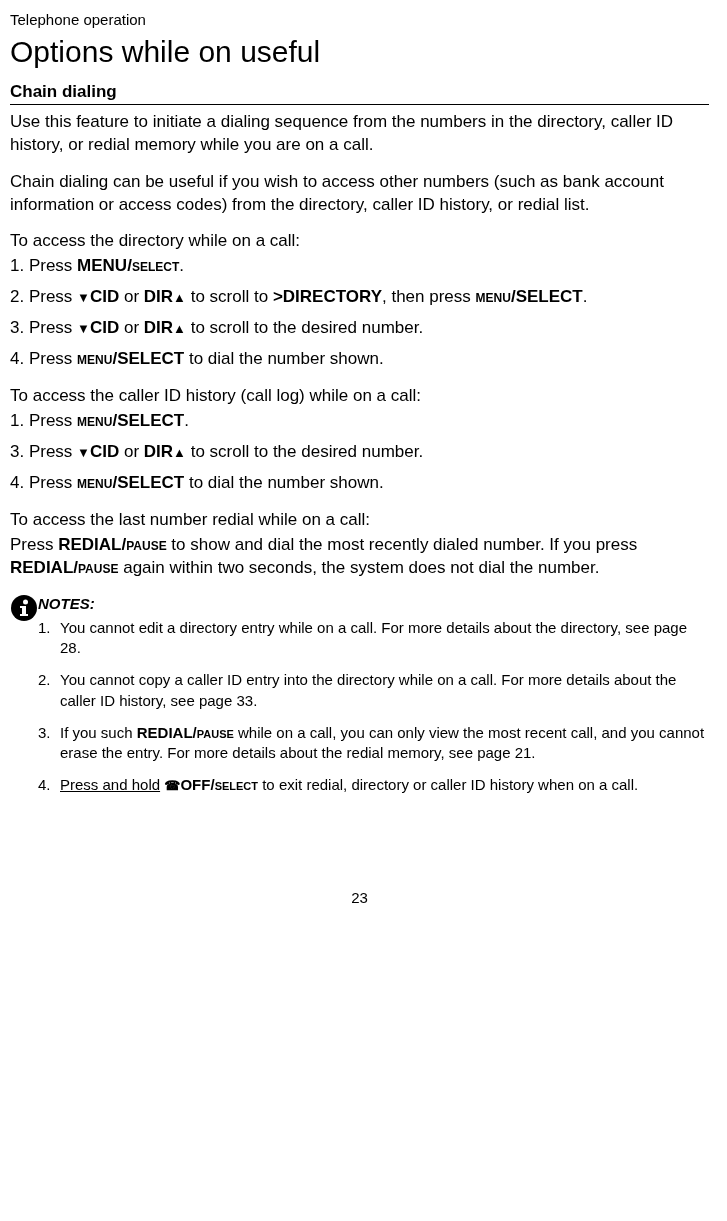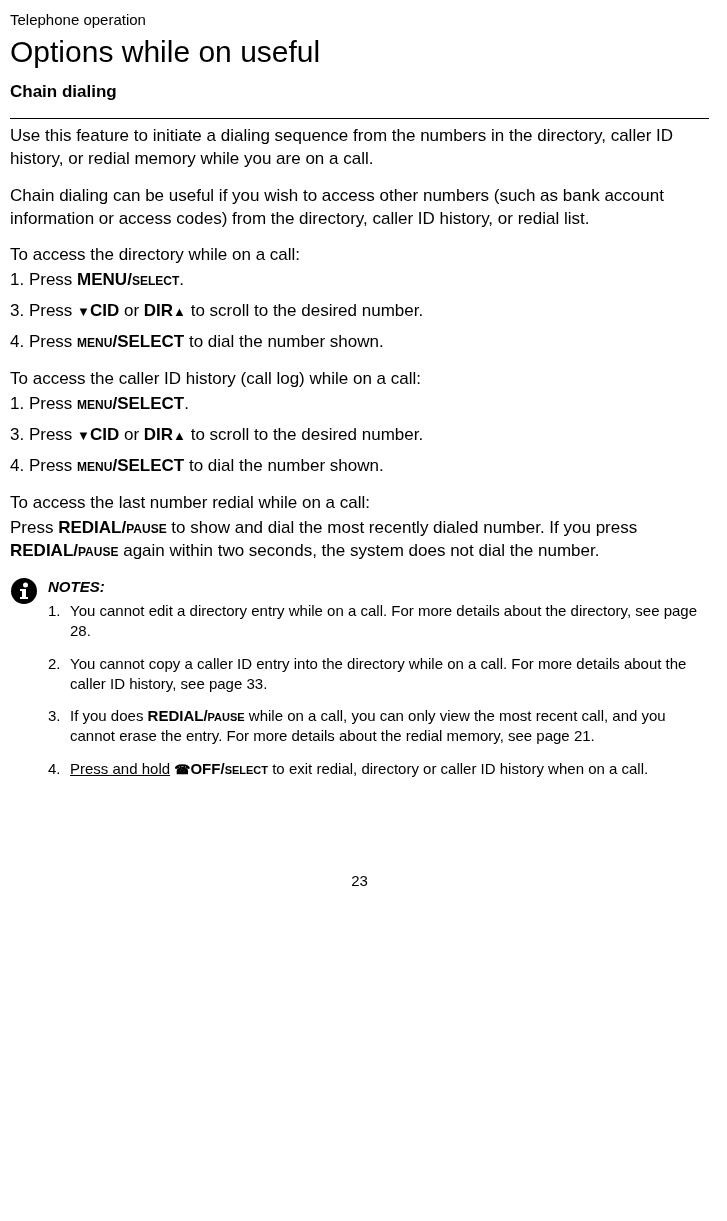--- a/index.html
+++ b/index.html
@@ -25,7 +25,7 @@
     font-size: 17px;
     margin: 0 0 6px 0;
     border-bottom: 1.5px solid #000;
-    padding-bottom: 14px;
+    padding-bottom: 0;
   }
   p {
     margin: 0 0 14px 0;

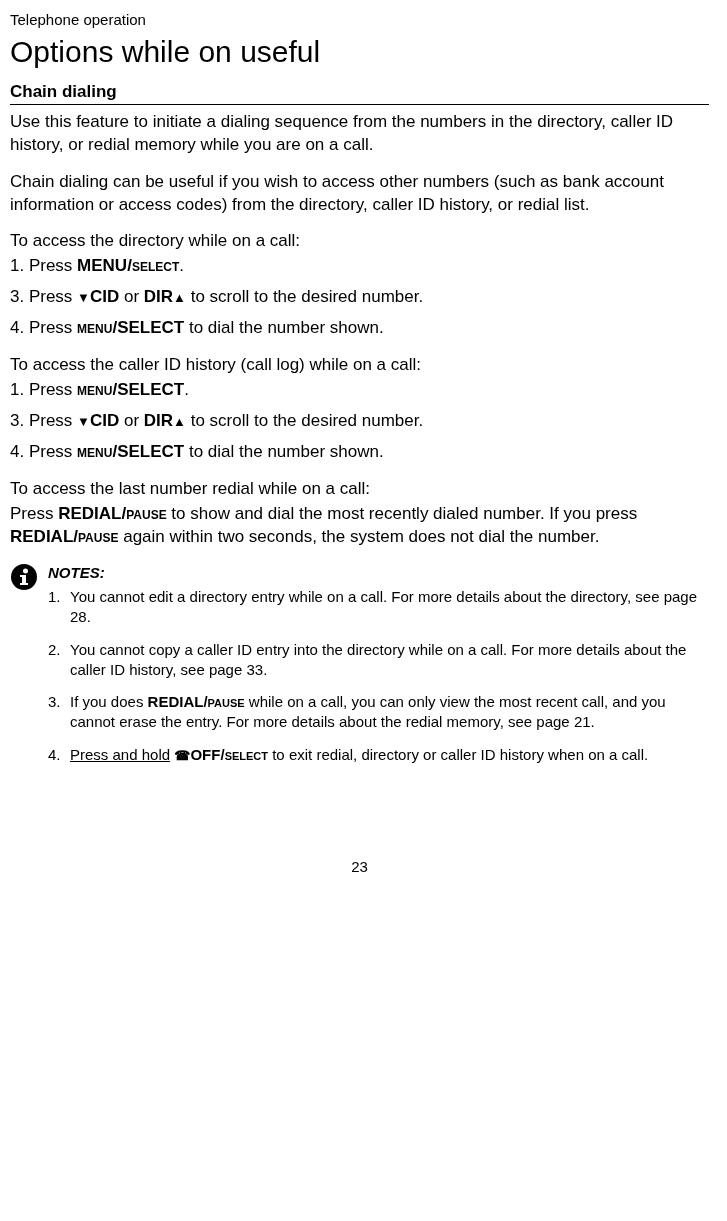--- a/index.html
+++ b/index.html
@@ -105,6 +105,7 @@
 <p class="instr-head">To access the directory while on a call:</p>
 <ol class="steps">
   <li><span>1. Press </span><span class="bold">MENU/</span><span class="bold sc">SELECT</span><span>.</span></li>
+  <li><span>2. Press </span><span class="bold tri-down"></span><span class="bold">CID</span><span> or </span><span class="bold tri-up">DIR</span><span> to scroll to </span><span class="bold">&gt;DIRECTORY</span><span>, then press </span><span class="bold sc">MENU</span><span class="bold">/SELECT</span><span>.</span></li>
   <li><span>3. Press </span><span class="bold tri-down"></span><span class="bold">CID</span><span> or </span><span class="bold tri-up">DIR</span><span> to scroll to the desired number.</span></li>
   <li><span>4. Press </span><span class="bold sc">MENU</span><span class="bold">/SELECT</span><span> to dial the number shown.</span></li>
 </ol>

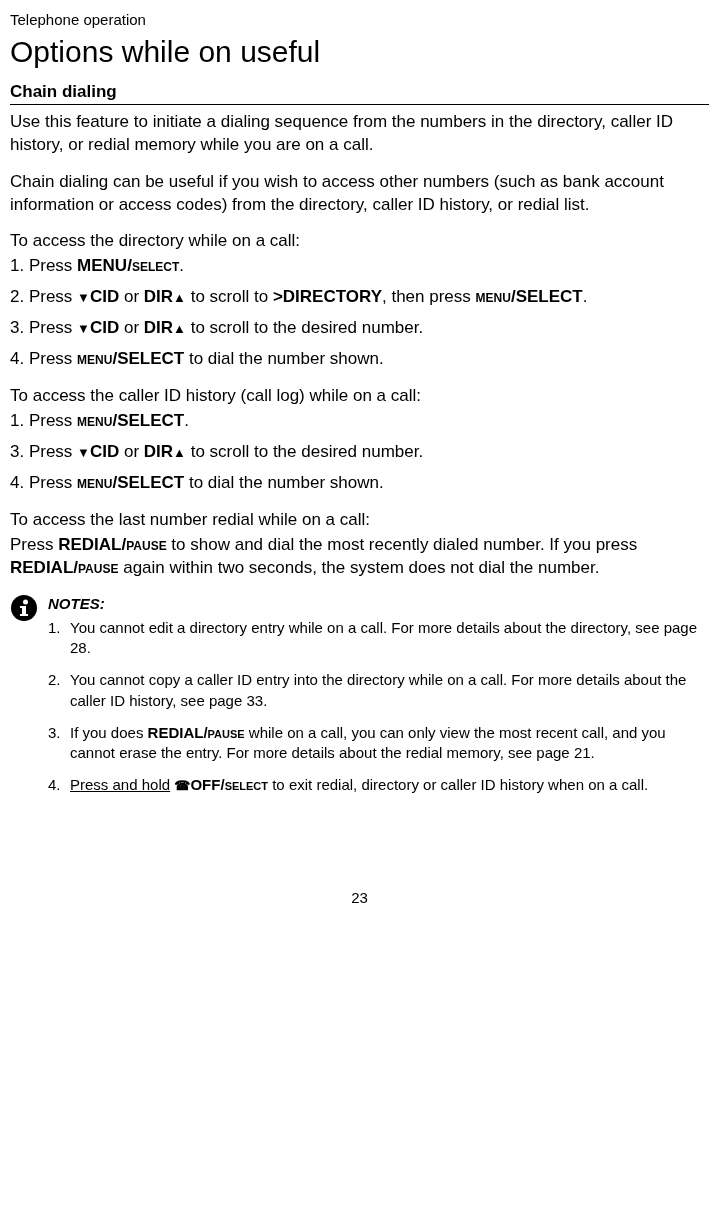--- a/index.html
+++ b/index.html
@@ -49,7 +49,6 @@
   .notes-block {
     display: flex;
     align-items: flex-start;
-    gap: 10px;
     margin-top: 10px;
     font-size: 15px;
   }

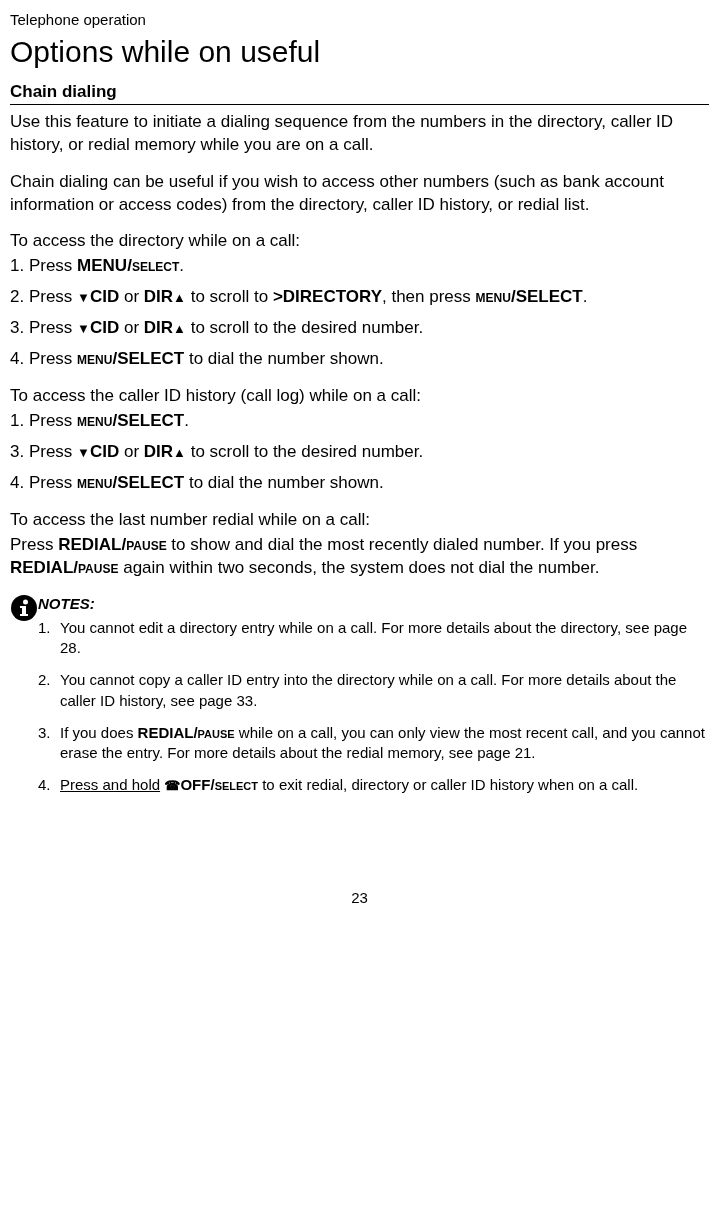--- a/index.html
+++ b/index.html
@@ -130,7 +130,7 @@
     <ol class="notes">
       <li><span class="num">1.</span><span>You cannot edit a directory entry while on a call. For more details about the directory, see page 28.</span></li>
       <li><span class="num">2.</span><span>You cannot copy a caller ID entry into the directory while on a call. For more details about the caller ID history, see page 33.</span></li>
-      <li><span class="num">3.</span><span>If you does </span><span class="bold">REDIAL/</span><span class="bold sc">PAUSE</span><span> while on a call, you can only view the most recent call, and you cannot erase the entry. For more details about the redial memory, see page 21.</span></li>
+      <li><span class="num">3.</span><span>If you such </span><span class="bold">REDIAL/</span><span class="bold sc">PAUSE</span><span> while on a call, you can only view the most recent call, and you cannot erase the entry. For more details about the redial memory, see page 21.</span></li>
       <li><span class="num">4.</span><span class="underline">Press and hold</span><span> </span><span class="bold phone-icon"></span><span class="bold">OFF/</span><span class="bold sc">SELECT</span><span> to exit redial, directory or caller ID history when on a call.</span></li>
     </ol>
   </div>

